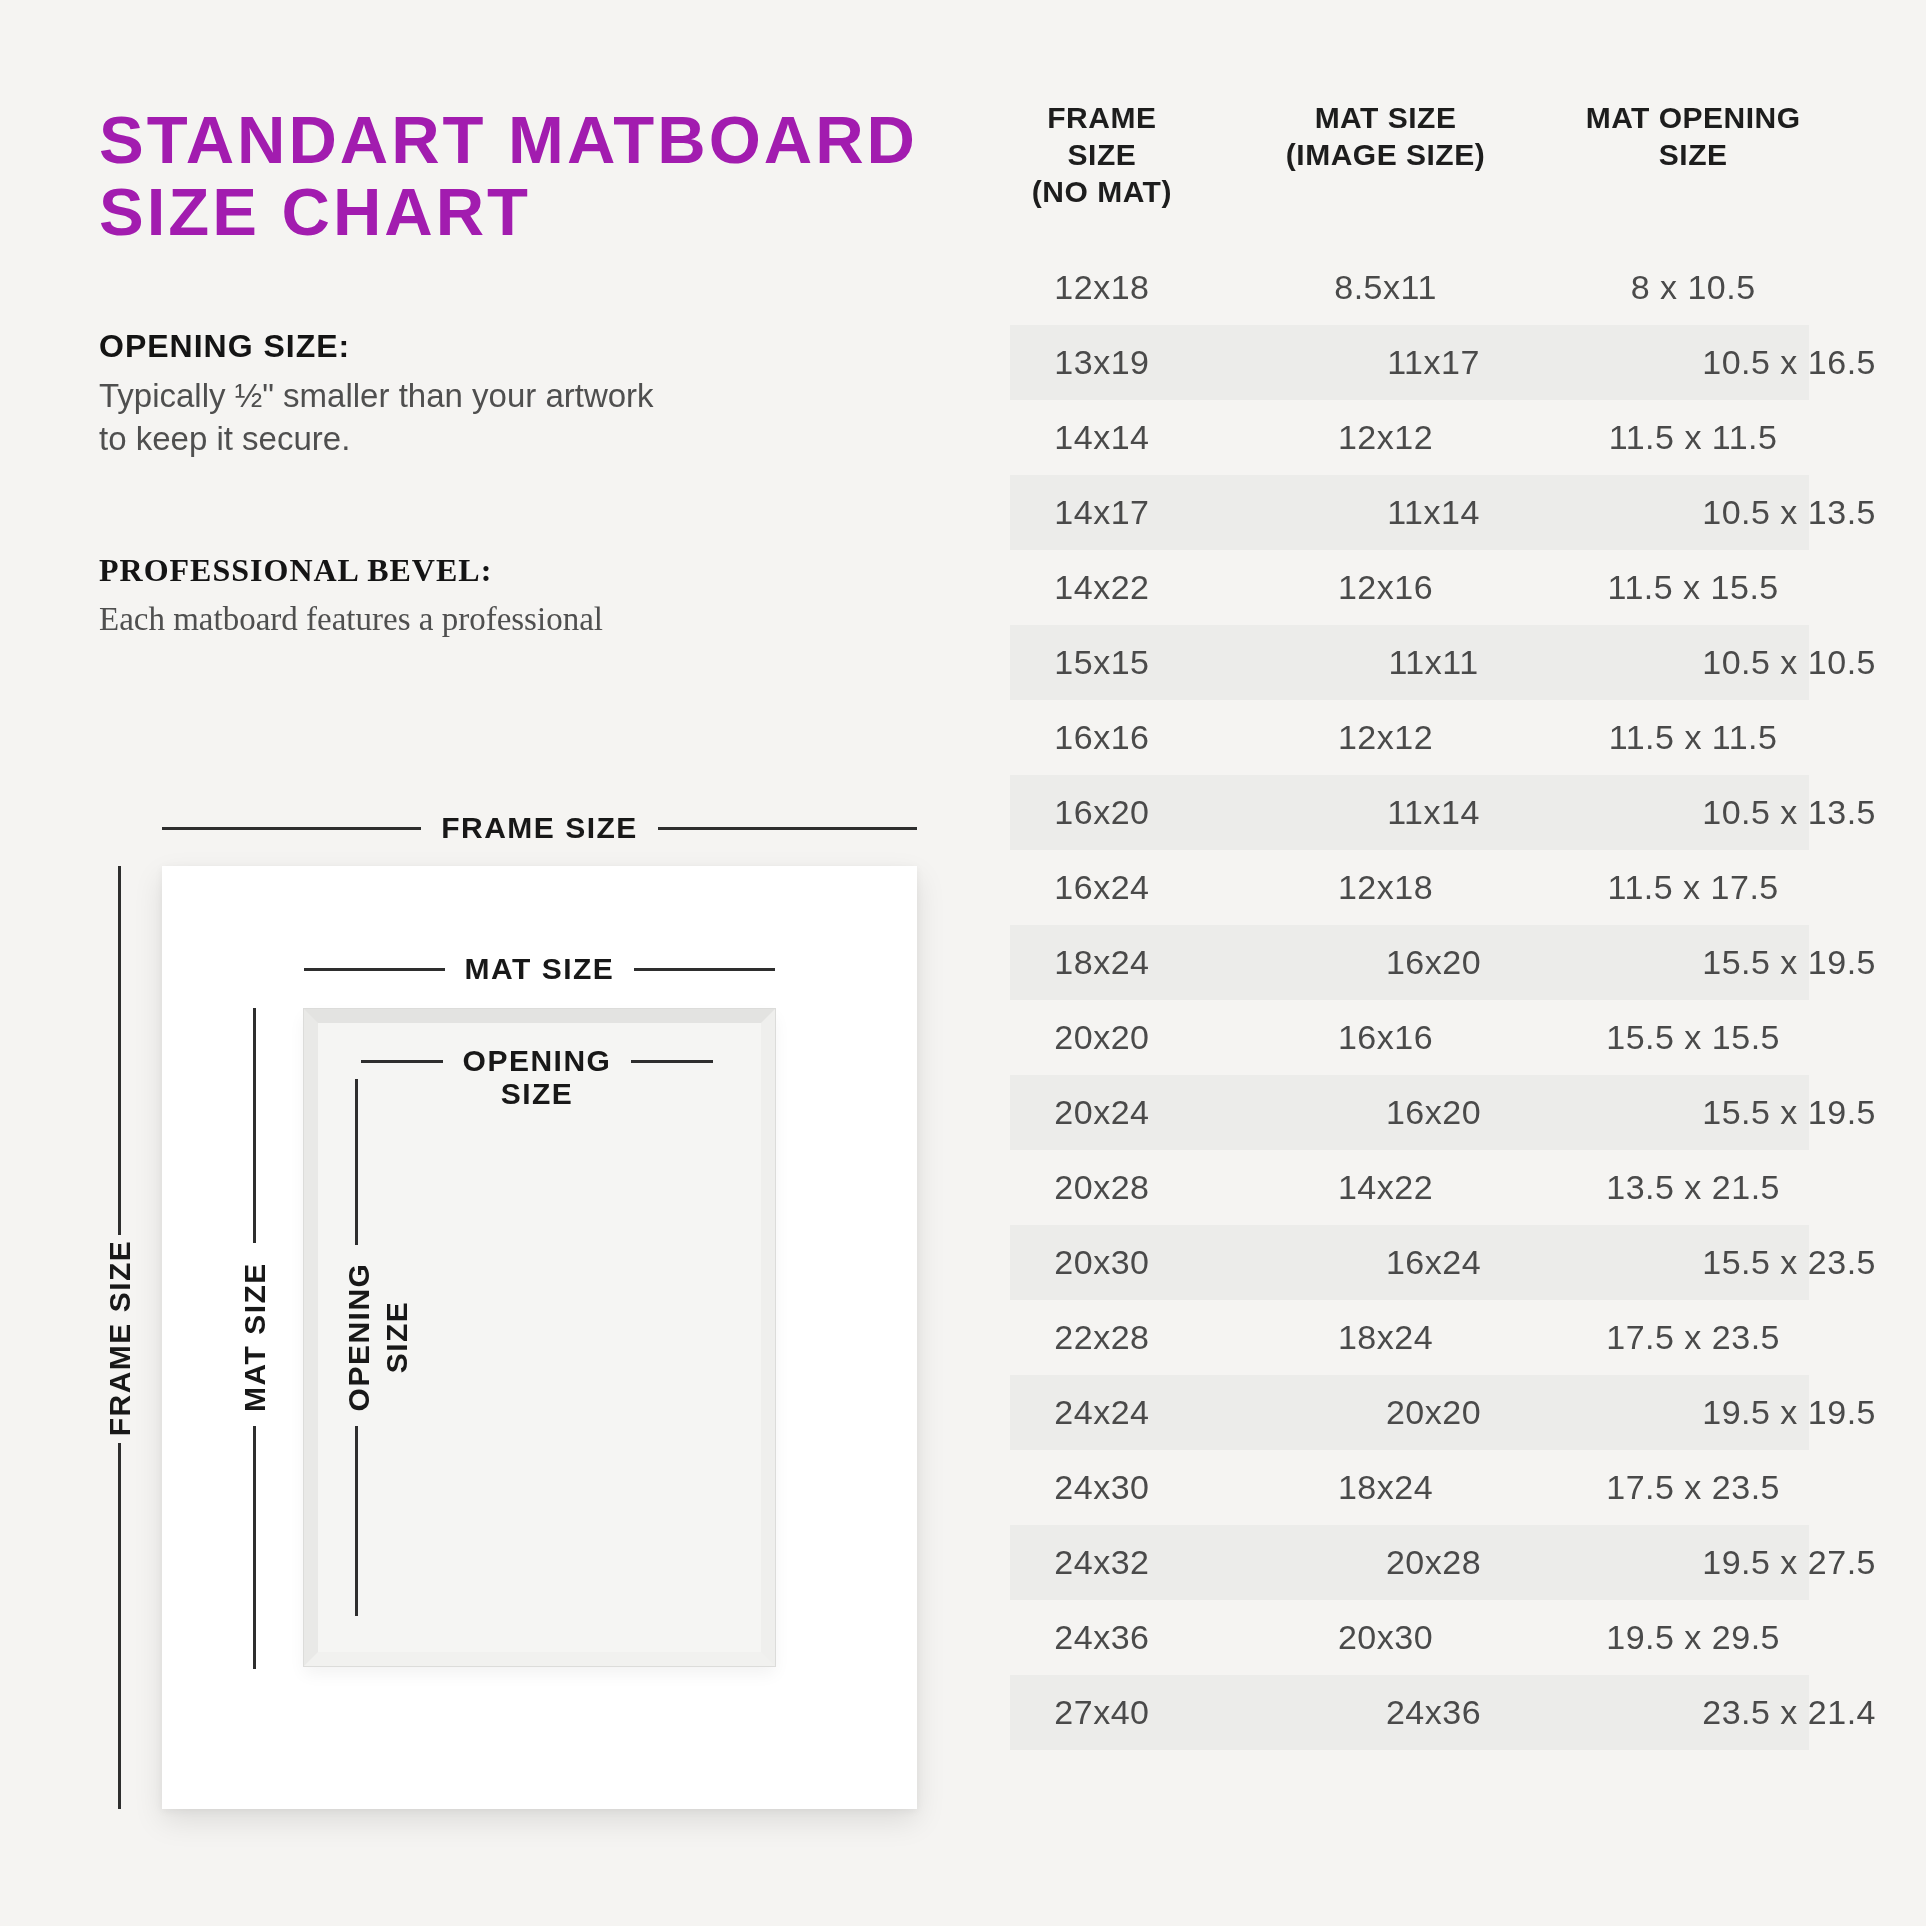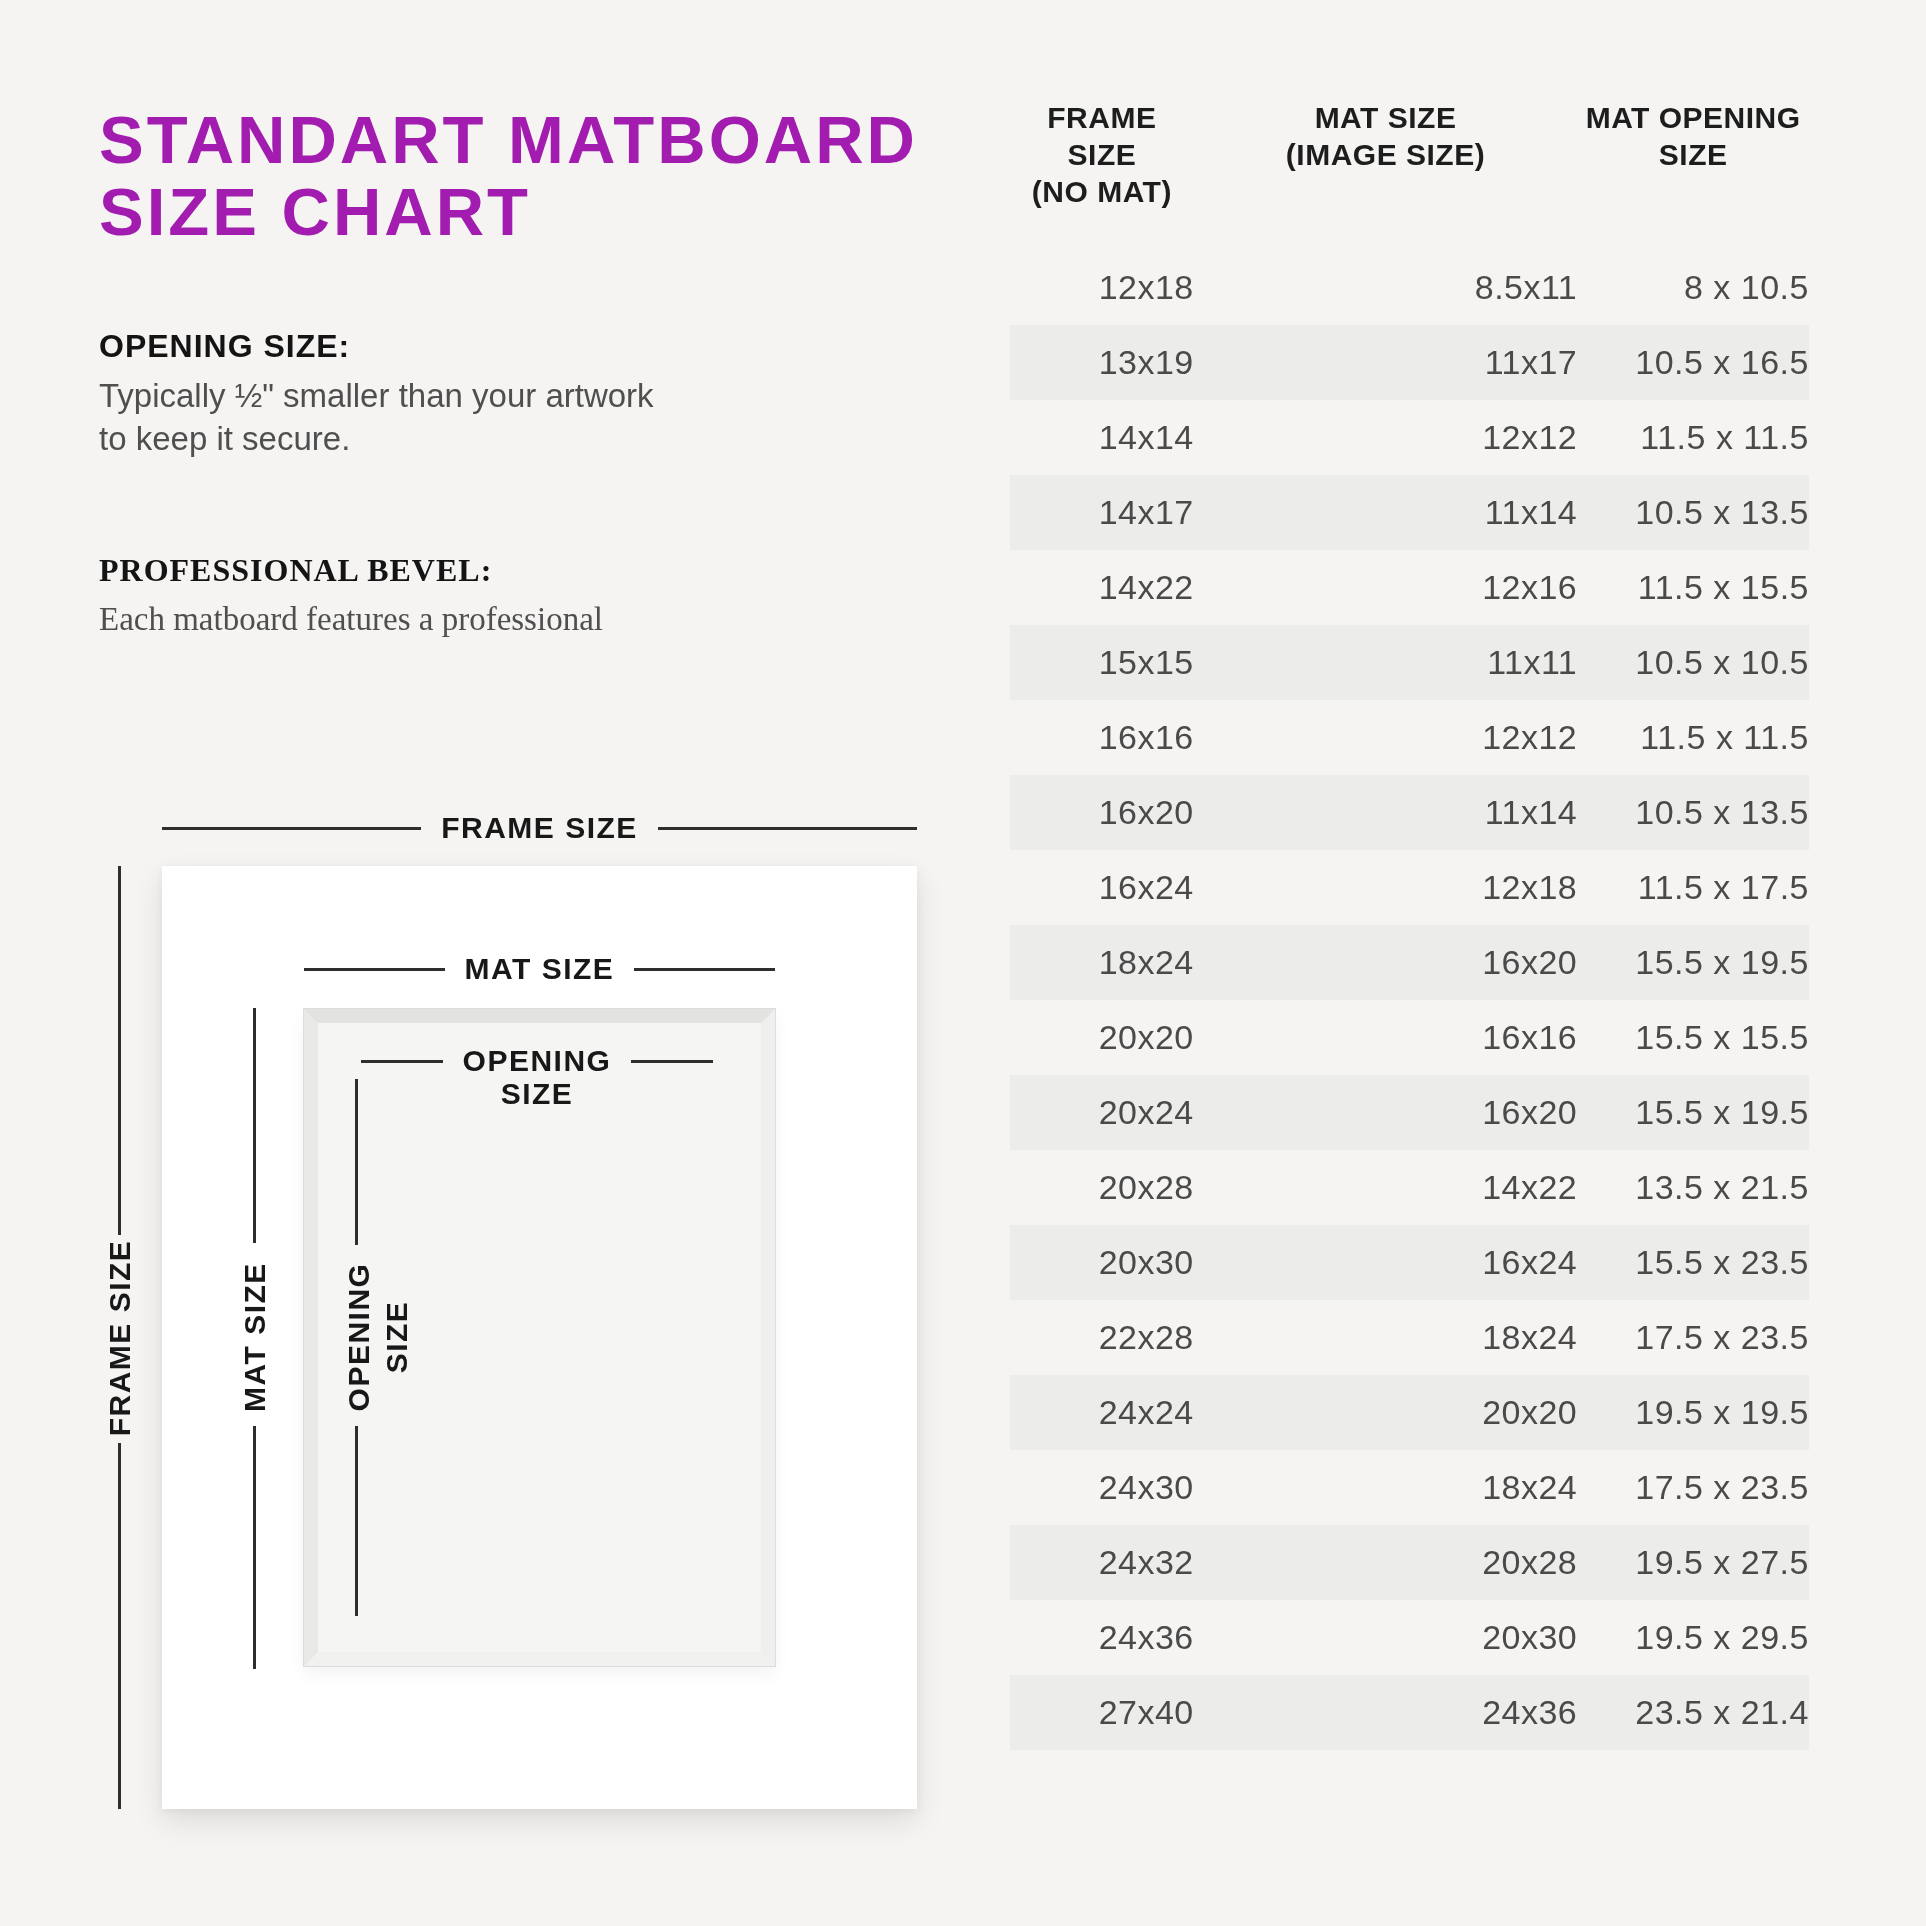--- a/index.html
+++ b/index.html
@@ -67,7 +67,7 @@
   .tbody { position:absolute; left:0; top:151px; width:799px; }
   .trow { height:75px; display:grid; grid-template-columns:23% 48% 29%; align-items:center; }
   .trow.striped { background:#ececea; }
-  .tcell { text-align:right; font-size:34px; color:#4a4a4a; letter-spacing:0.5px; }
+  .tcell { text-align:center; font-size:34px; color:#4a4a4a; letter-spacing:0.5px; }
 </style>
 </head>
 <body>

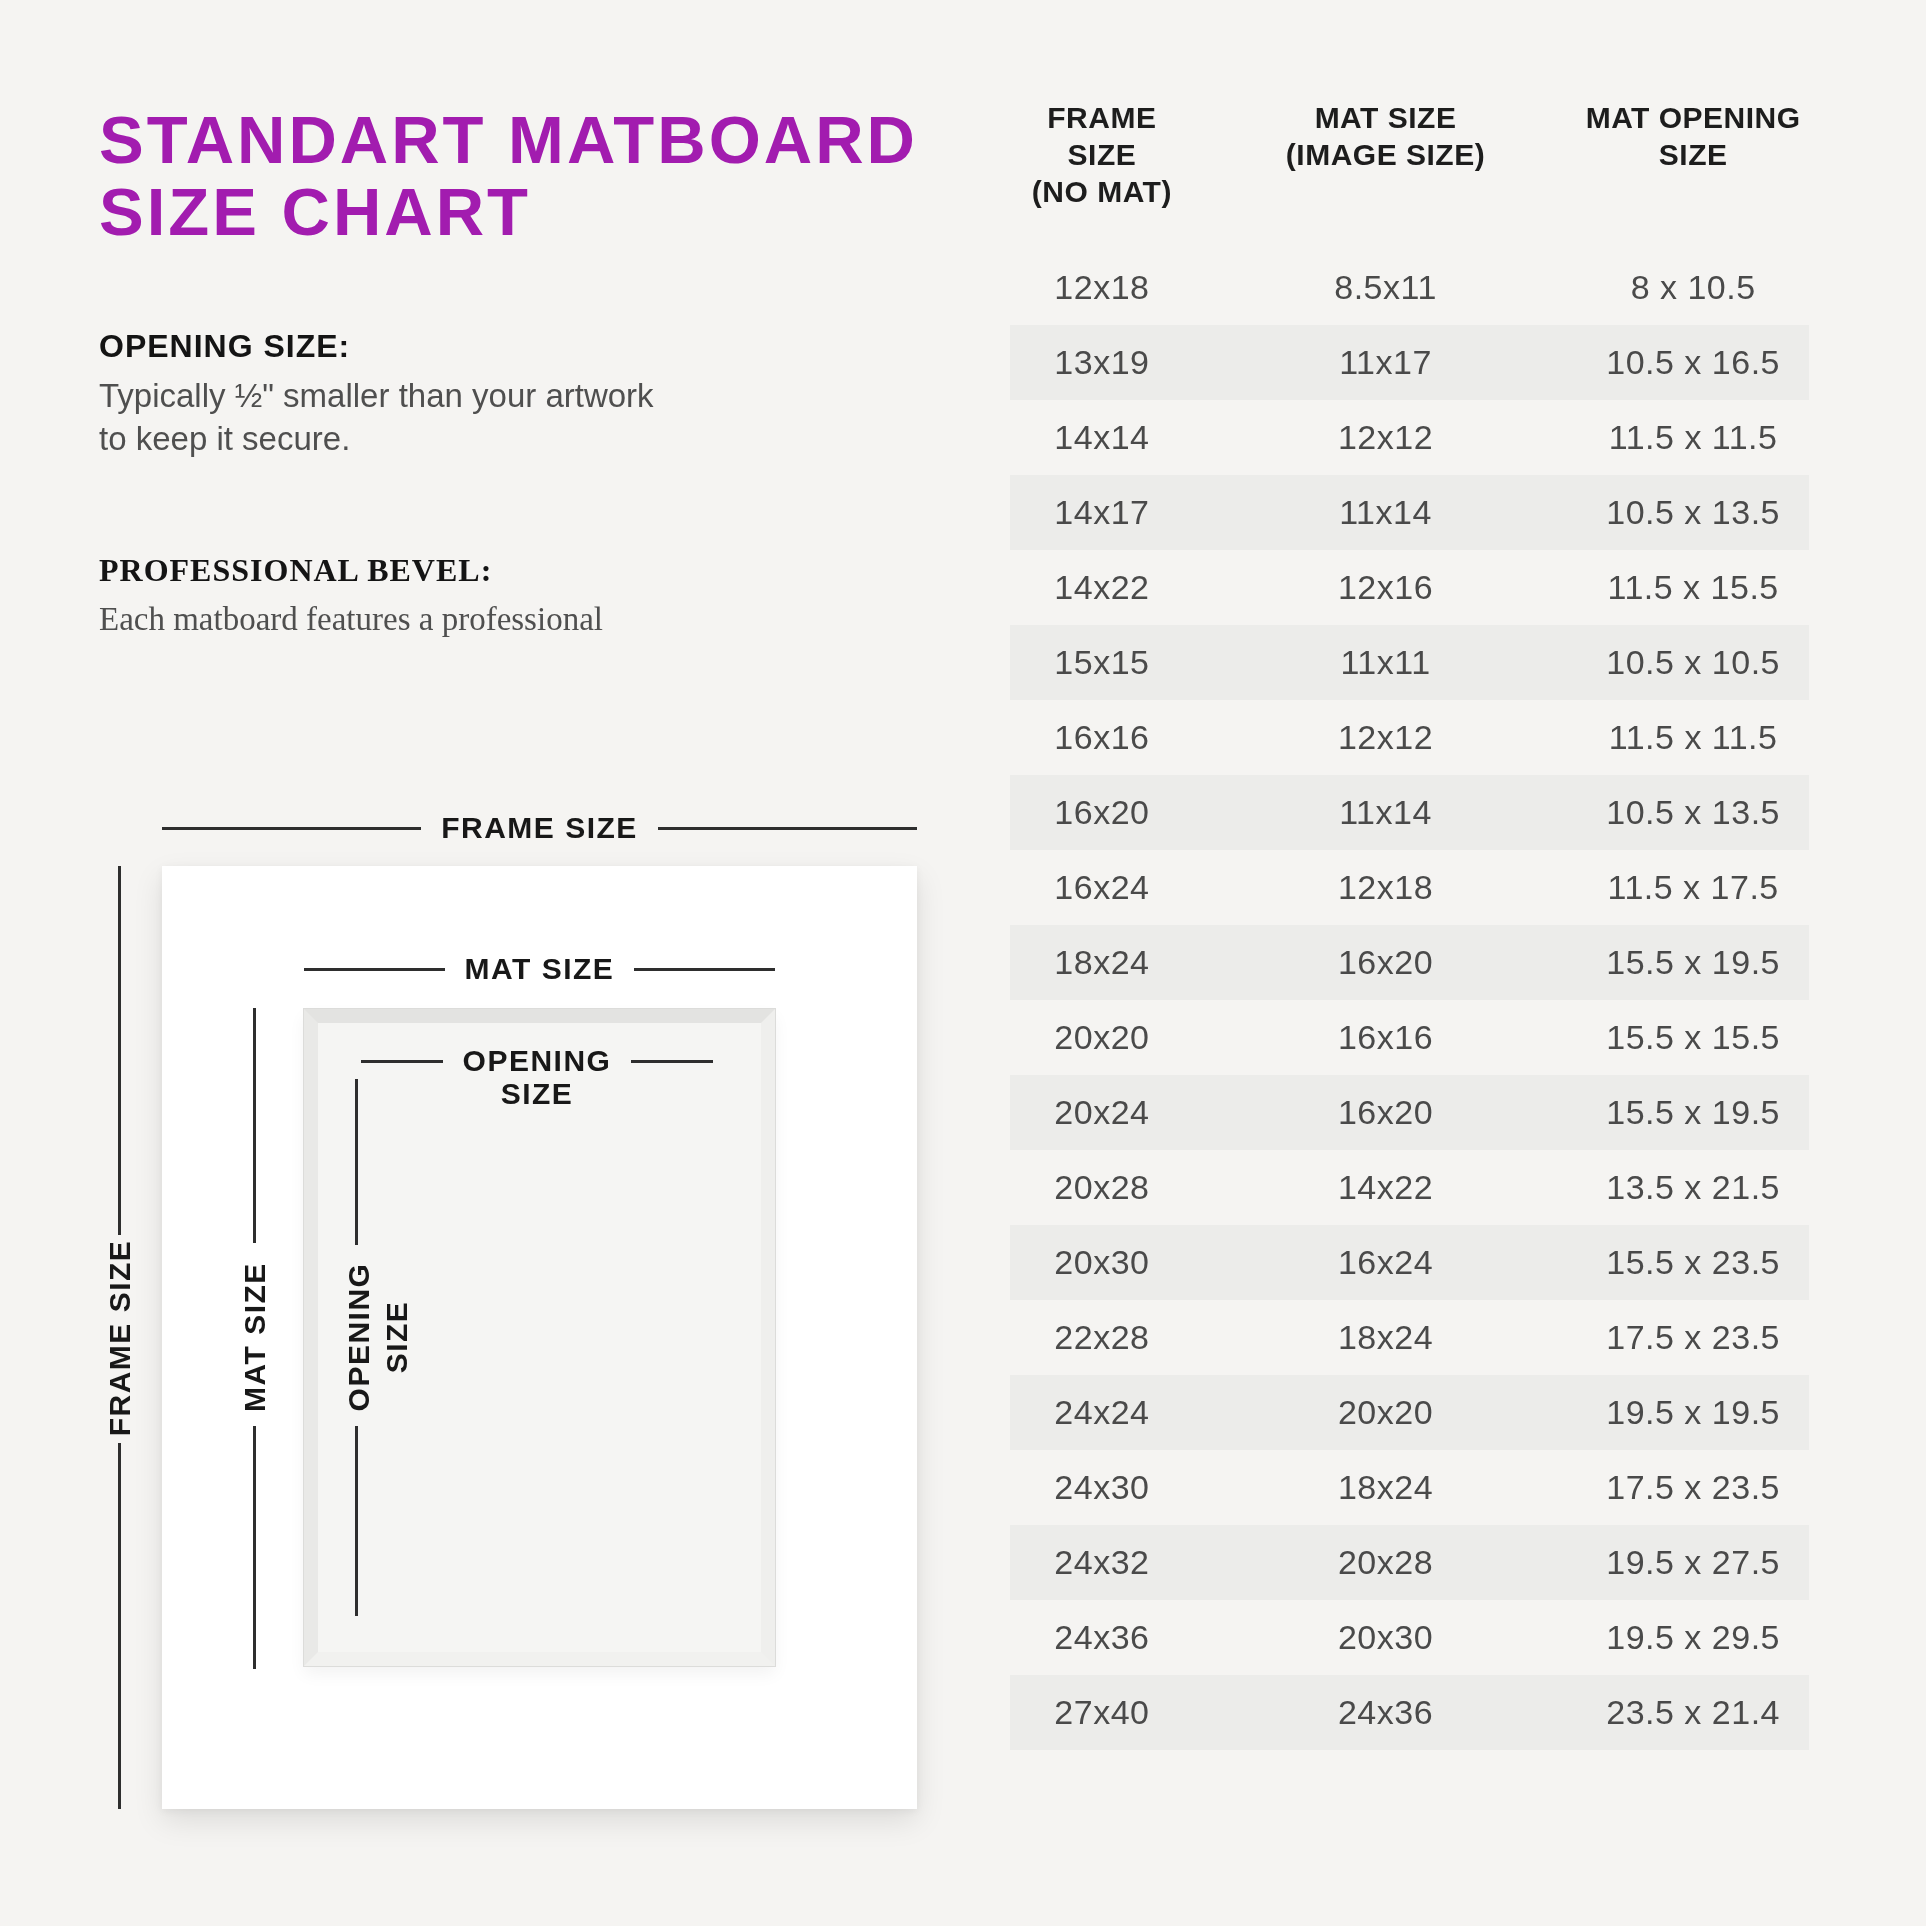--- a/index.html
+++ b/index.html
@@ -66,7 +66,7 @@
         letter-spacing:0.5px; color:#1d1d1d; }
   .tbody { position:absolute; left:0; top:151px; width:799px; }
   .trow { height:75px; display:grid; grid-template-columns:23% 48% 29%; align-items:center; }
-  .trow.striped { background:#ececea; }
+  .trow.striped { background:#ececea;gap:48px; }
   .tcell { text-align:center; font-size:34px; color:#4a4a4a; letter-spacing:0.5px; }
 </style>
 </head>

